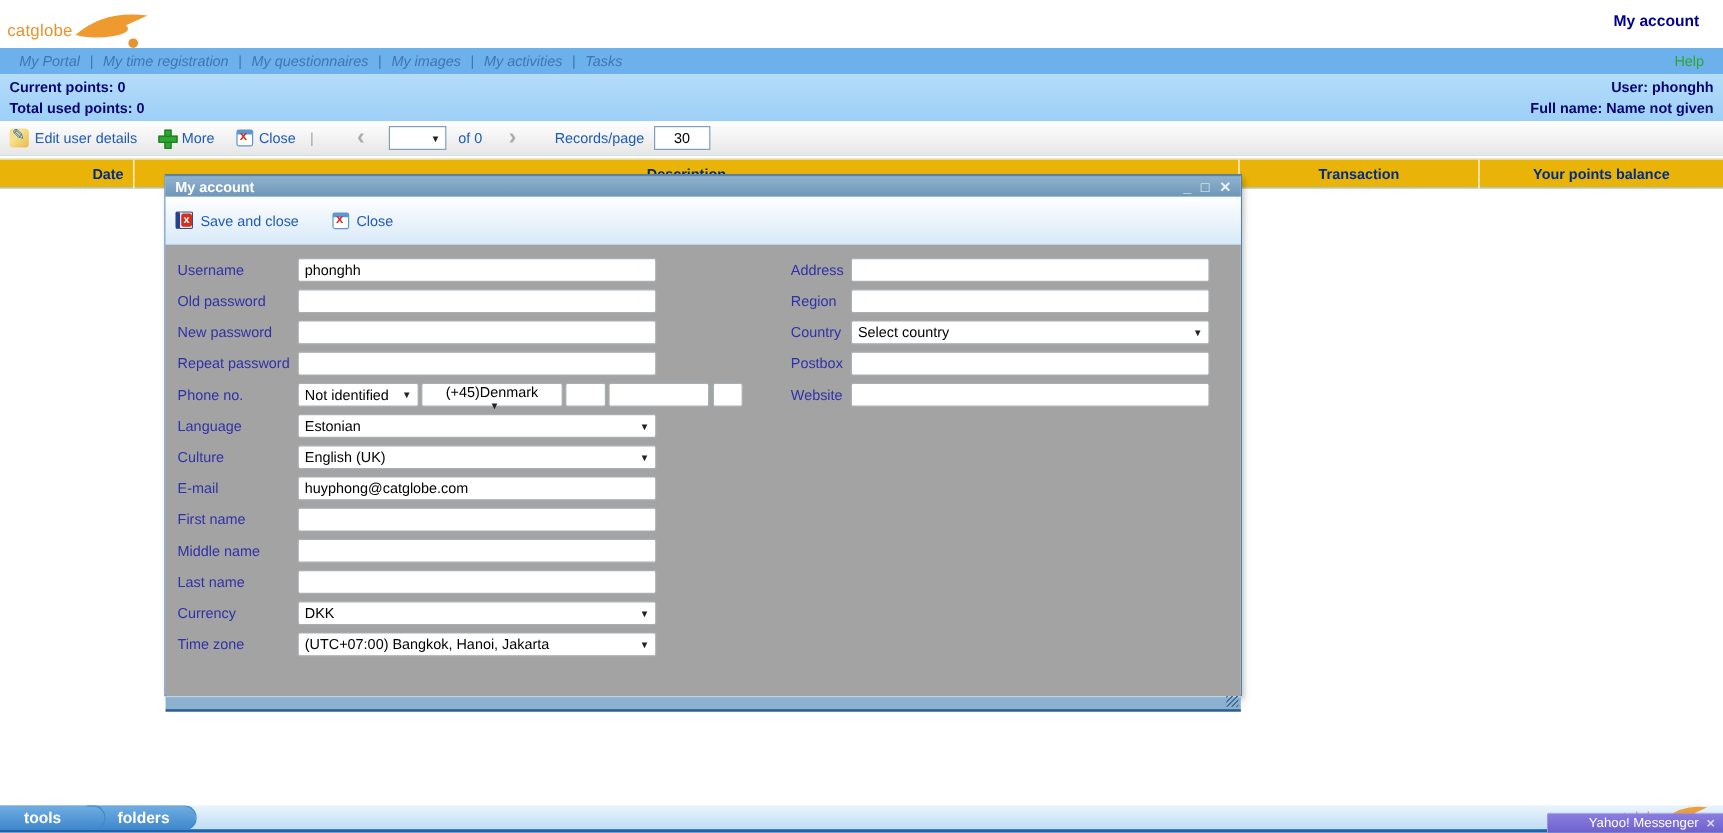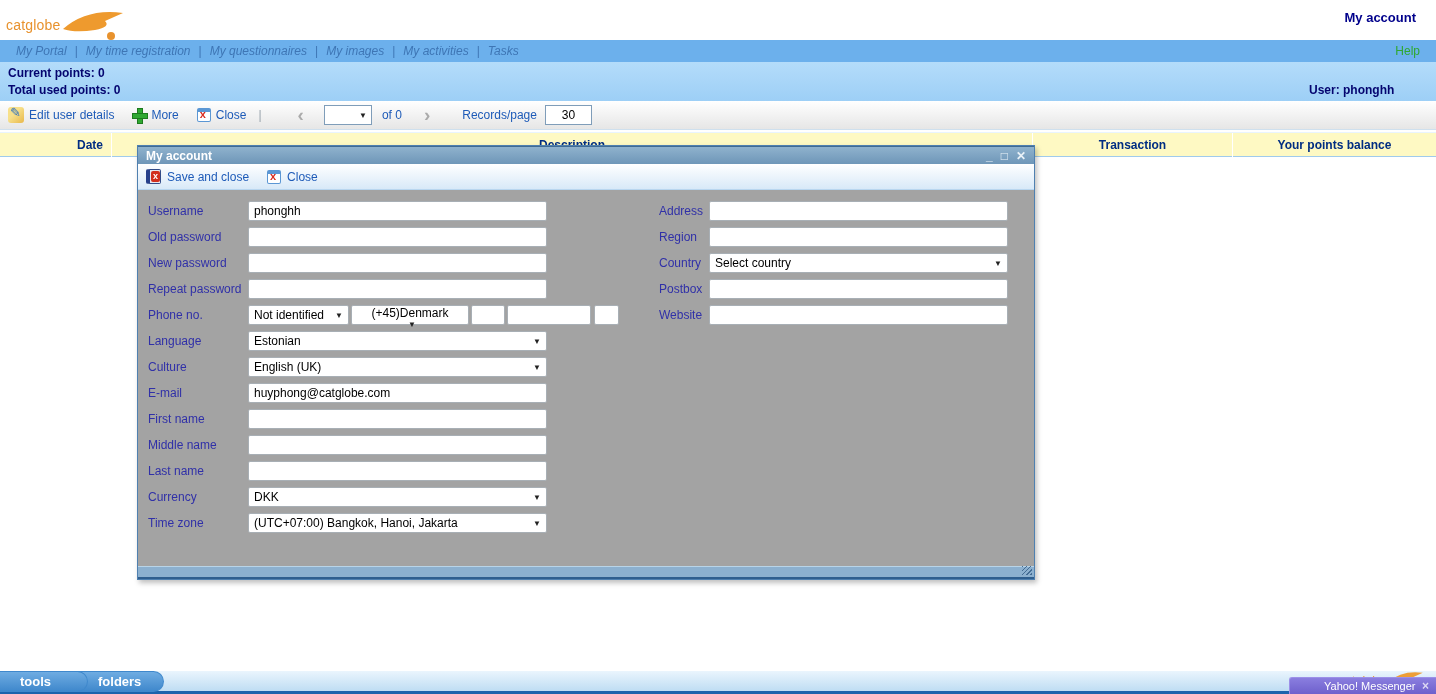--- a/index.html
+++ b/index.html
@@ -22,7 +22,7 @@
   
   .info-bar { left:0; top:62px; width:1436px; height:39px; background:linear-gradient(#B4DCFA,#9DCFF6); }
   .info-left { position:absolute; left:8px; top:3px; }
-  .info-right { position:absolute; right:8px; top:20px; text-align:center; }
+  .info-right { position:absolute; right:8px; top:3px; text-align:right; }
   .info-line { font-size:12px; font-weight:bold; color:#04046F; line-height:17px; }
 
   

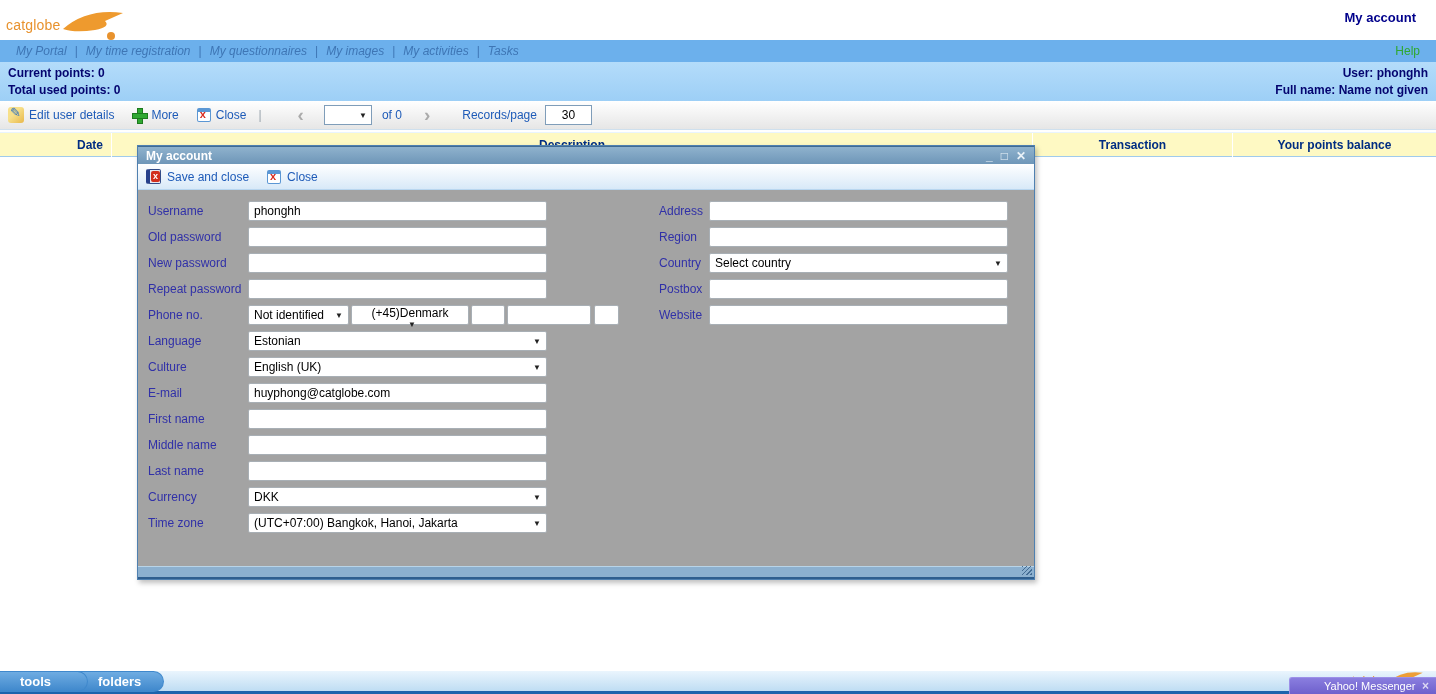--- a/index.html
+++ b/index.html
@@ -46,7 +46,7 @@
   .records-input { margin-left:8px; width:47px; height:20px; border:1px solid #7F9DB9; text-align:center; font-size:12px; font-family:"Liberation Sans",sans-serif; }
 
   
-  .table-header { left:0; top:132px; width:1436px; height:25px; background:#fef9c3; border-bottom:1px solid #A0CBEC; border-top:1px solid #E9F4FD; }
+  .table-header { left:0; top:132px; width:1436px; height:25px; background:#eab308; border-bottom:1px solid #A0CBEC; border-top:1px solid #E9F4FD; }
   .th-cell { position:absolute; top:0; height:24px; display:flex; align-items:center; font-size:12px; font-weight:bold; color:#002D82; border-right:1px solid #FFFFFF; }
   .th-date { left:0; width:112px; justify-content:flex-end; padding-right:8px; }
   .th-desc { left:112px; width:921px; justify-content:center; }

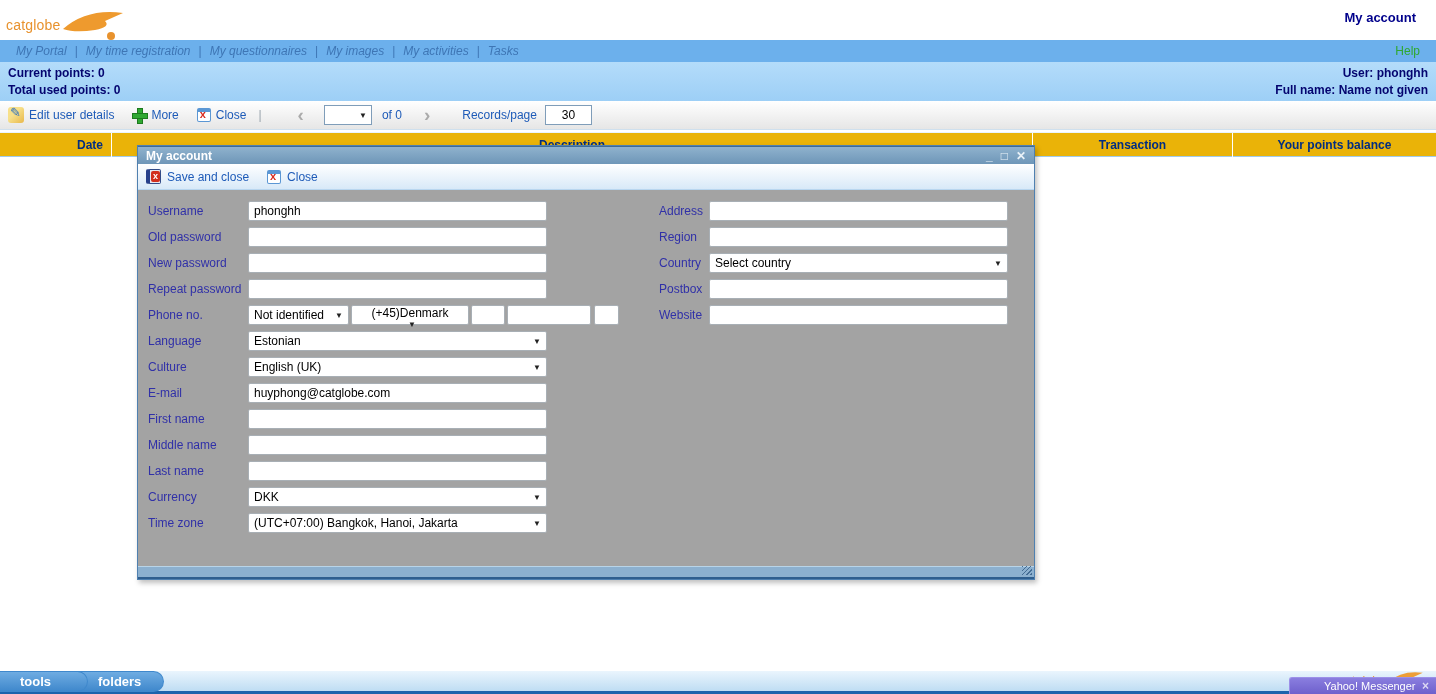--- a/index.html
+++ b/index.html
@@ -59,7 +59,7 @@
   .dlg-title-text { color:#fff; font-weight:bold; font-size:12px; }
   .dlg-controls { display:flex; gap:8px; align-items:center; color:#EAF2F8; font-size:12px; font-weight:bold; }
   .dlg-controls span { cursor:pointer; line-height:12px; }
-  .dlg-toolbar { height:26px; background:linear-gradient(#FFFFFF,#D8E9F8); border-bottom:1px solid #B9D6EF; display:flex; align-items:center; padding-left:8px; gap:18px; font-size:12px; }
+  .dlg-toolbar { height:40px; background:linear-gradient(#FFFFFF,#D8E9F8); border-bottom:1px solid #B9D6EF; display:flex; align-items:center; padding-left:8px; gap:28px; font-size:12px; }
   .dlg-tbtn { display:flex; align-items:center; gap:6px; color:#1E5BB8; cursor:pointer; }
   .icon-save { width:15px; height:15px; background:#E6E9F2; border:1px solid #334C88; border-left:4px solid #27408B; position:relative; border-radius:2px; }
   .icon-save::after { content:"x"; position:absolute; right:0px; top:1px; color:#fff; background:#D22F1E; font-size:9px; font-weight:bold; line-height:9px; padding:1px 2px; border-radius:2px; }

